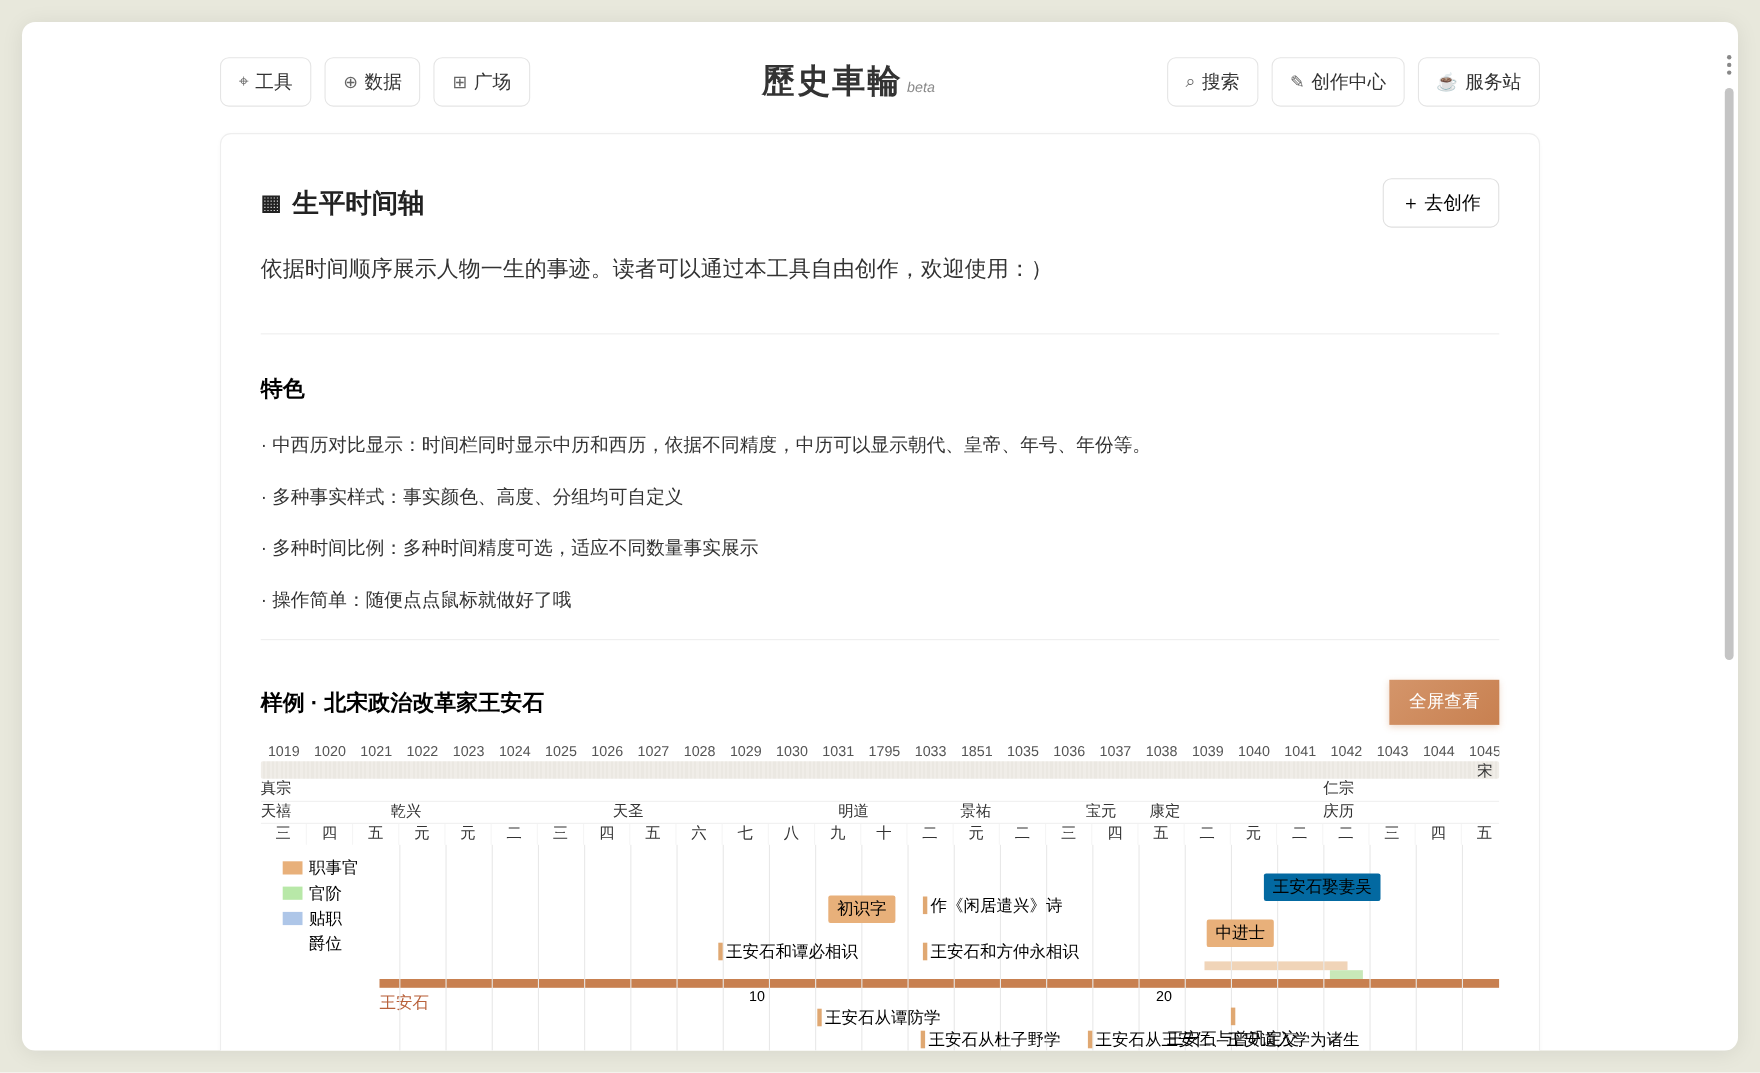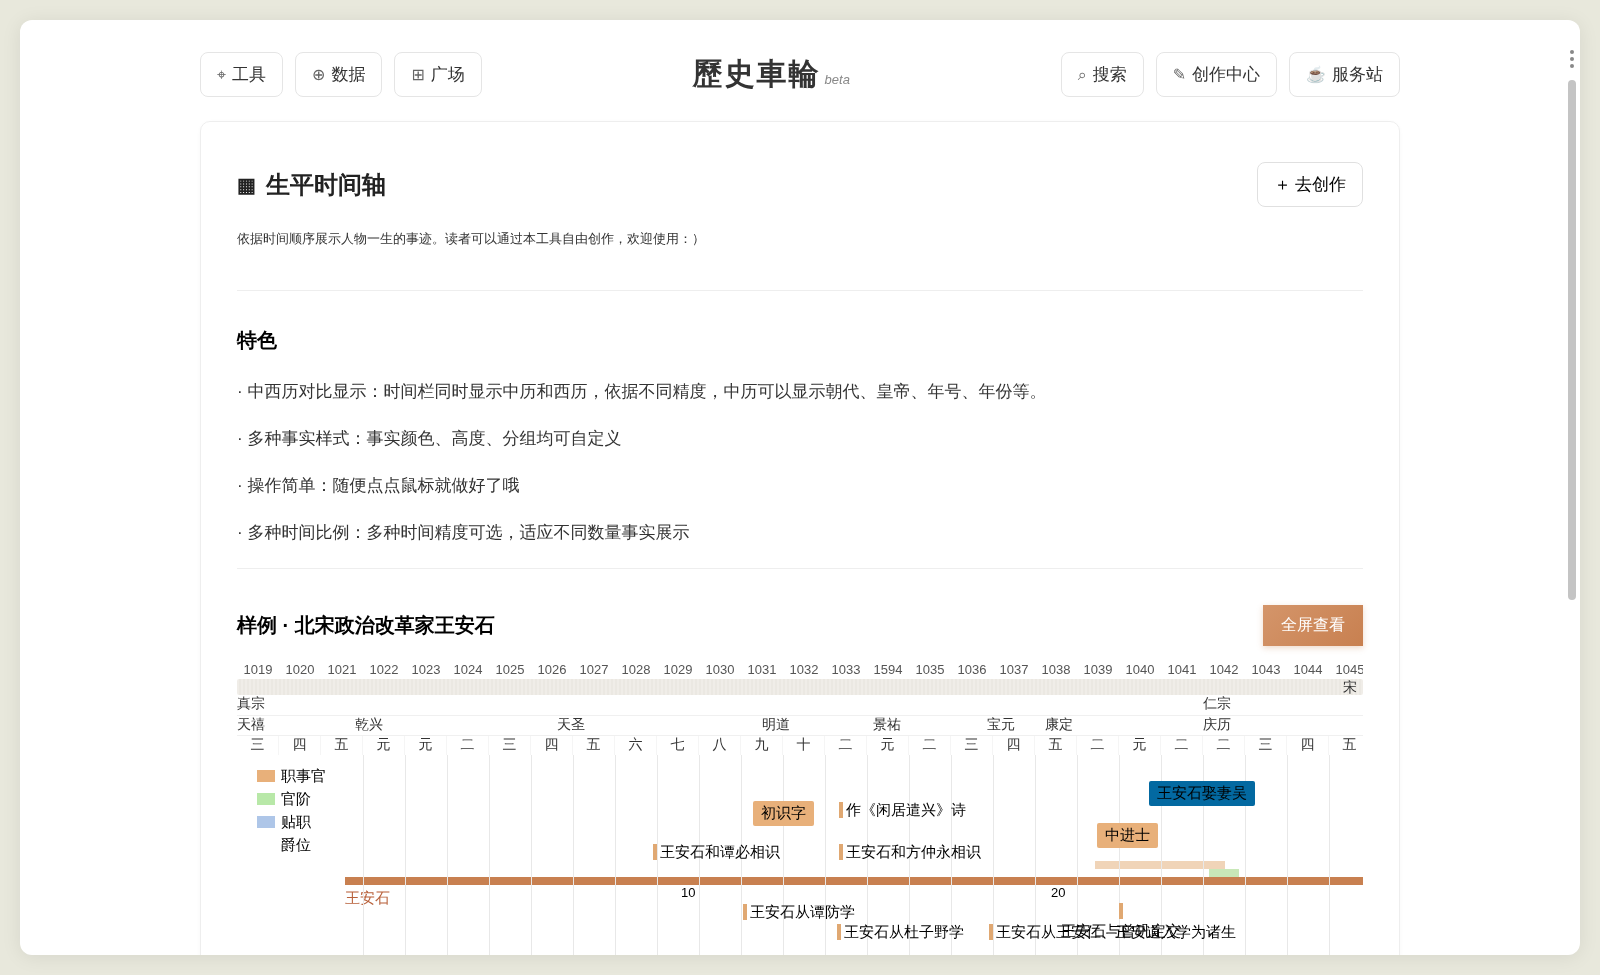--- a/index.html
+++ b/index.html
@@ -122,7 +122,7 @@
   cursor: pointer;
 }
 .desc {
-  font-size: 13px;
+  font-size: 20px;
   color: #333;
   margin-bottom: 40px;
   line-height: 1.8;

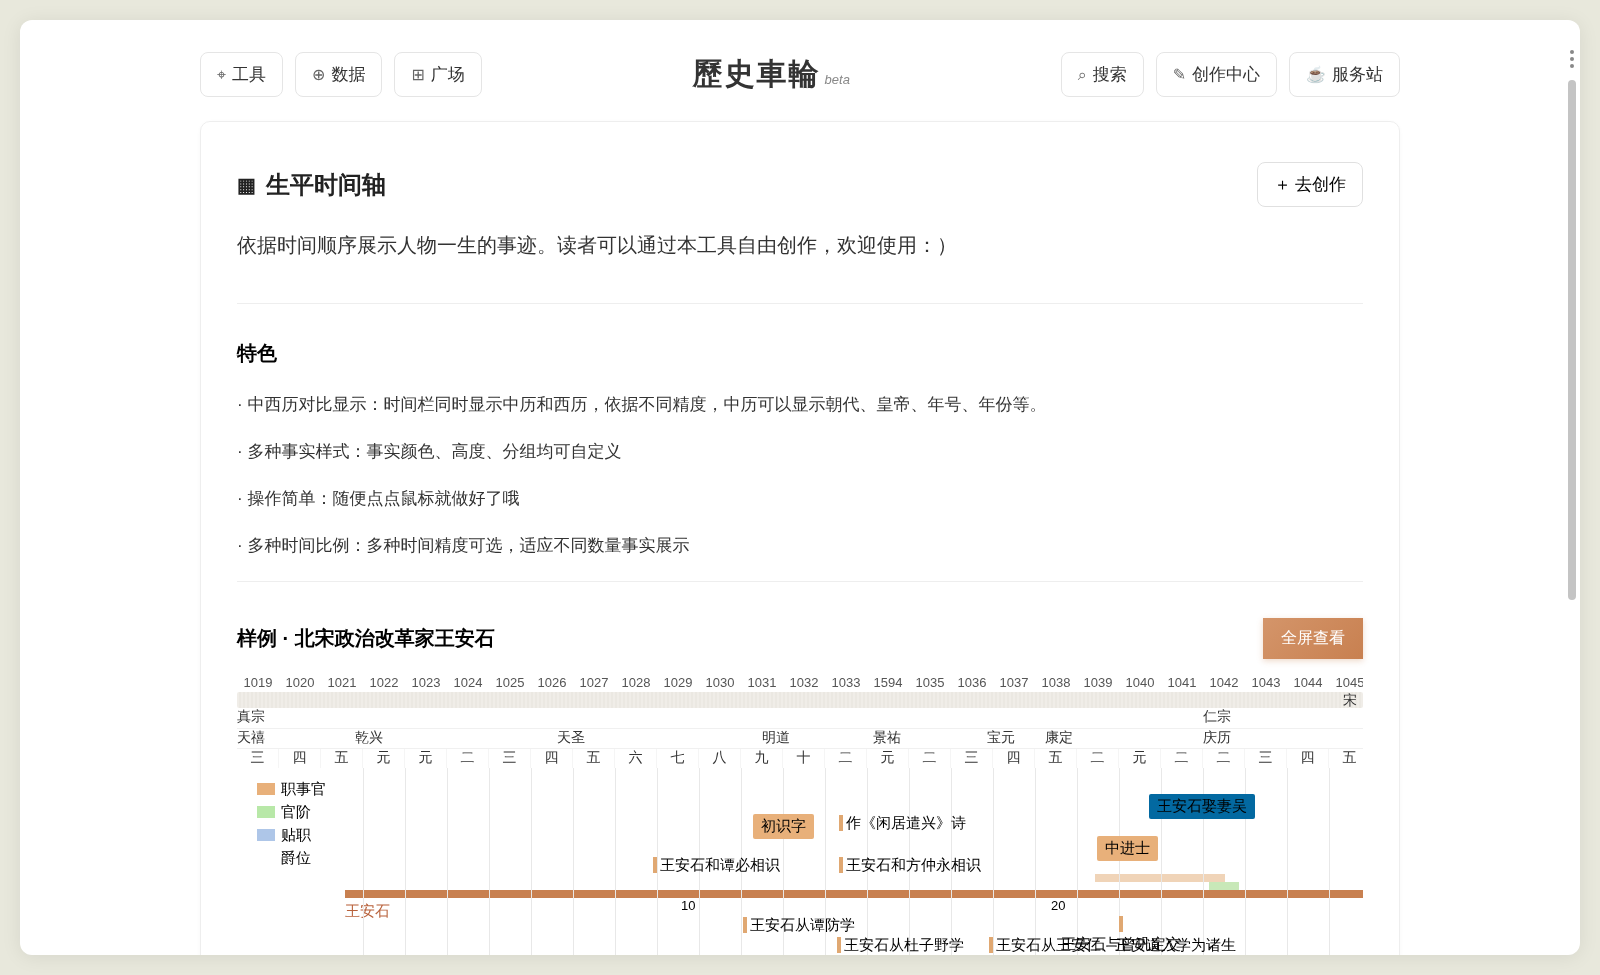--- a/index.html
+++ b/index.html
@@ -359,8 +359,8 @@
     <ul class="feature-list" id="features">
         <li>中西历对比显示：时间栏同时显示中历和西历，依据不同精度，中历可以显示朝代、皇帝、年号、年份等。</li>
         <li>多种事实样式：事实颜色、高度、分组均可自定义</li>
+        <li>多种时间比例：多种时间精度可选，适应不同数量事实展示</li>
         <li>操作简单：随便点点鼠标就做好了哦</li>
-        <li>多种时间比例：多种时间精度可选，适应不同数量事实展示</li>
       </ul>
     <hr class="divider">
     <div class="example-row">

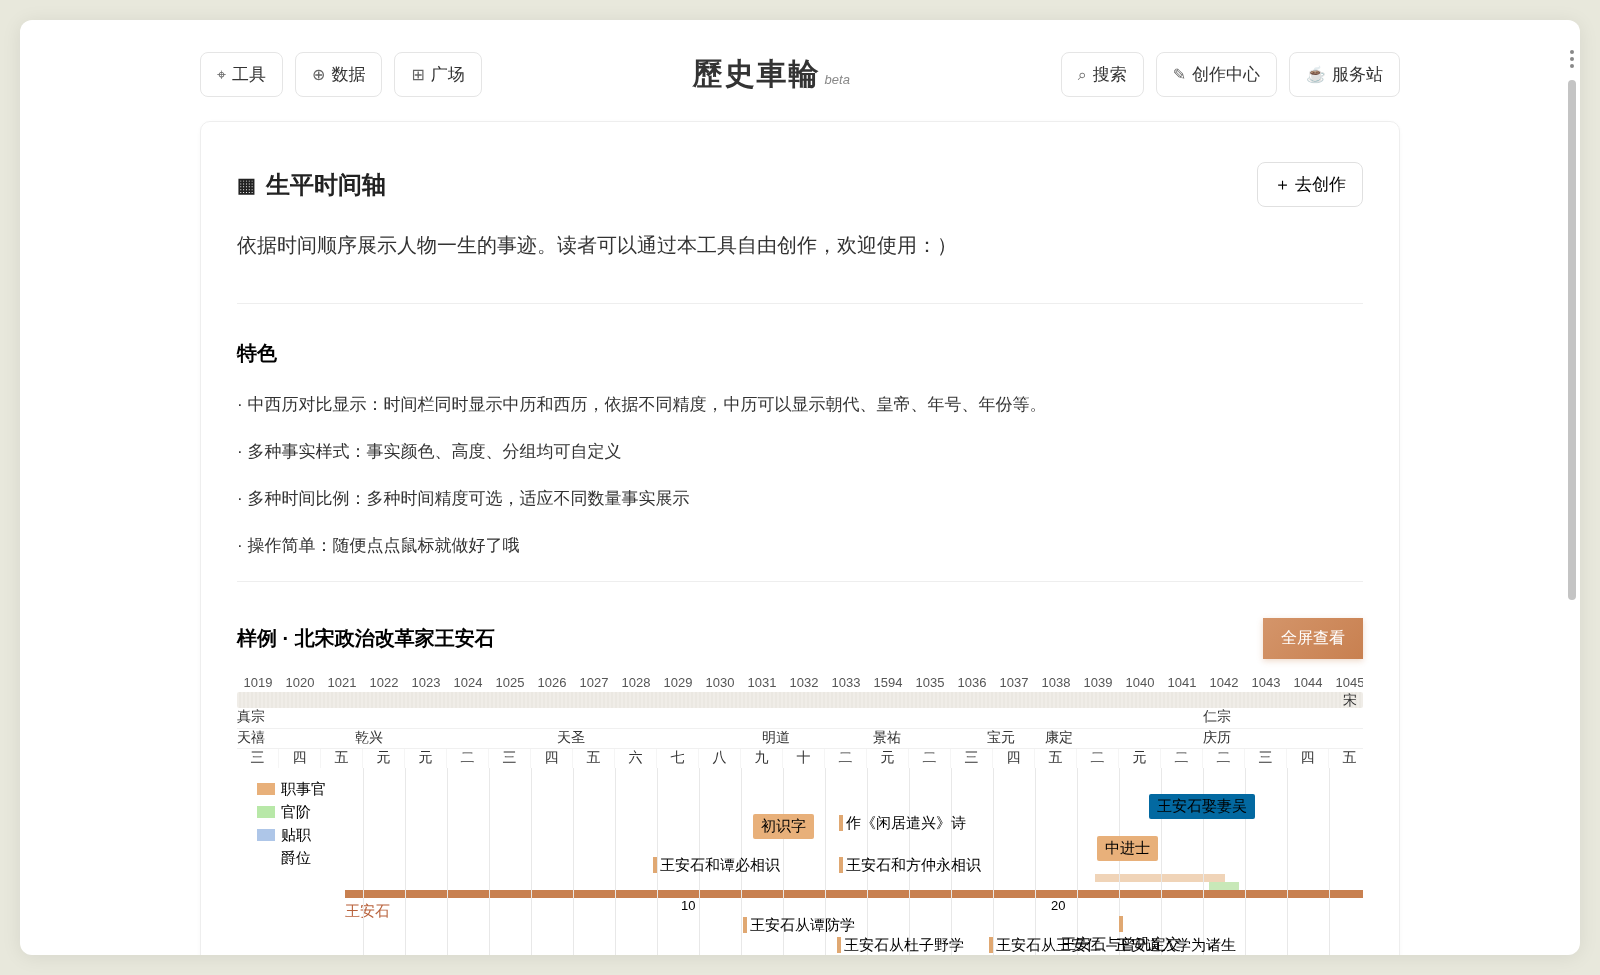--- a/index.html
+++ b/index.html
@@ -383,7 +383,7 @@
           <div class="year-cell">1029</div>
           <div class="year-cell">1030</div>
           <div class="year-cell">1031</div>
-          <div class="year-cell">1032</div>
+          <div class="year-cell">1795</div>
           <div class="year-cell">1033</div>
           <div class="year-cell">1594</div>
           <div class="year-cell">1035</div>

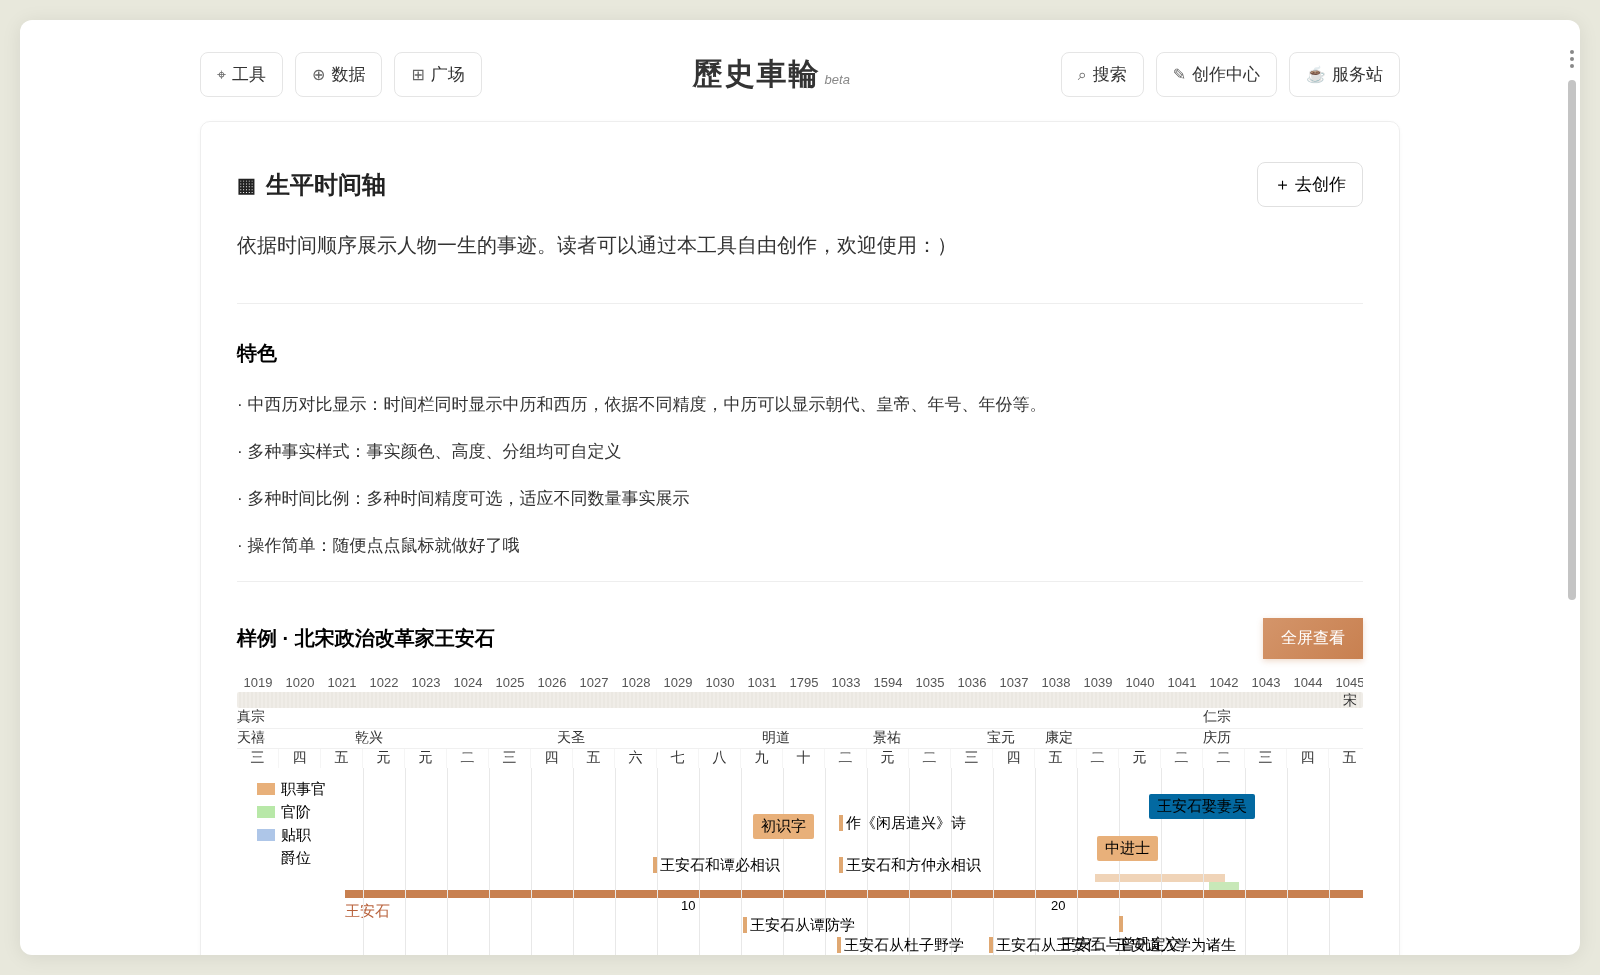--- a/index.html
+++ b/index.html
@@ -385,7 +385,7 @@
           <div class="year-cell">1031</div>
           <div class="year-cell">1795</div>
           <div class="year-cell">1033</div>
-          <div class="year-cell">1594</div>
+          <div class="year-cell">1851</div>
           <div class="year-cell">1035</div>
           <div class="year-cell">1036</div>
           <div class="year-cell">1037</div>

